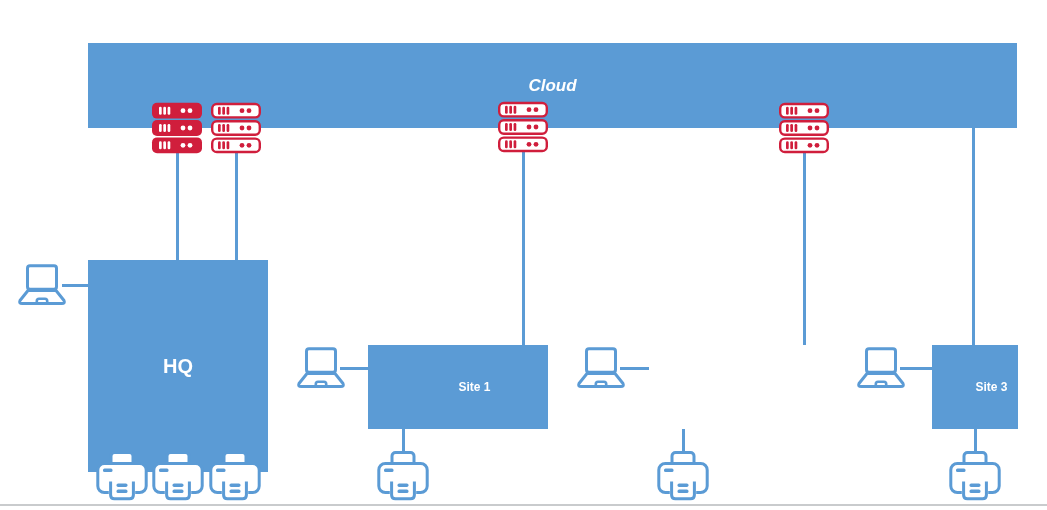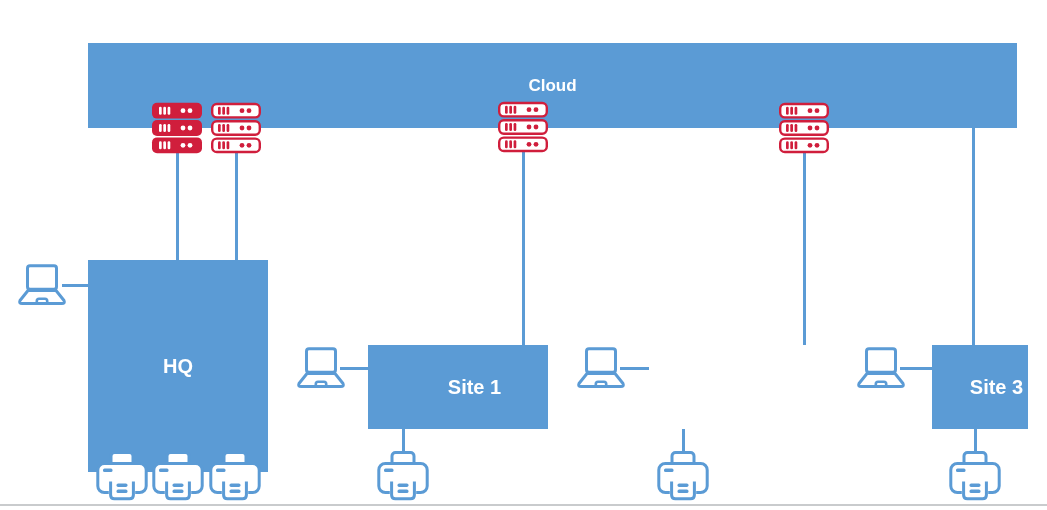--- a/index.html
+++ b/index.html
@@ -97,7 +97,7 @@
     </defs>
   </svg>
 
-  <div class="node" style="left:88px;top:43px;width:929px;height:85px;">
+  <div class="node" style="left:88px;top:43px;width:929px;height:85px;font-style:italic;">
     <span class="lbl cloud-t">Cloud</span>
   </div>
 

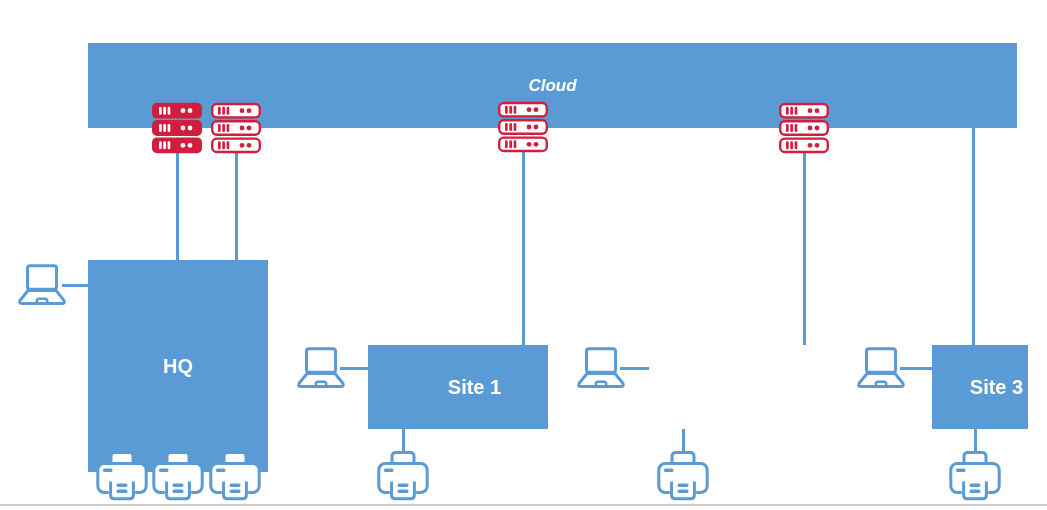--- a/index.html
+++ b/index.html
@@ -11,7 +11,7 @@
   .lbl{color:#ffffff;font-weight:bold;}
   .lbl.cloud-t{font-size:17px;}
   .lbl.hq-t{font-size:20px;}
-  .lbl.site-t{font-size:20px;margin-left:33px;}
+  .lbl.site-t{font-size:12px;margin-left:33px;}
   .vline{position:absolute;width:3px;background:#5b9bd5;}
   .hline{position:absolute;height:3px;background:#5b9bd5;}
   .dev{position:absolute;display:block;}

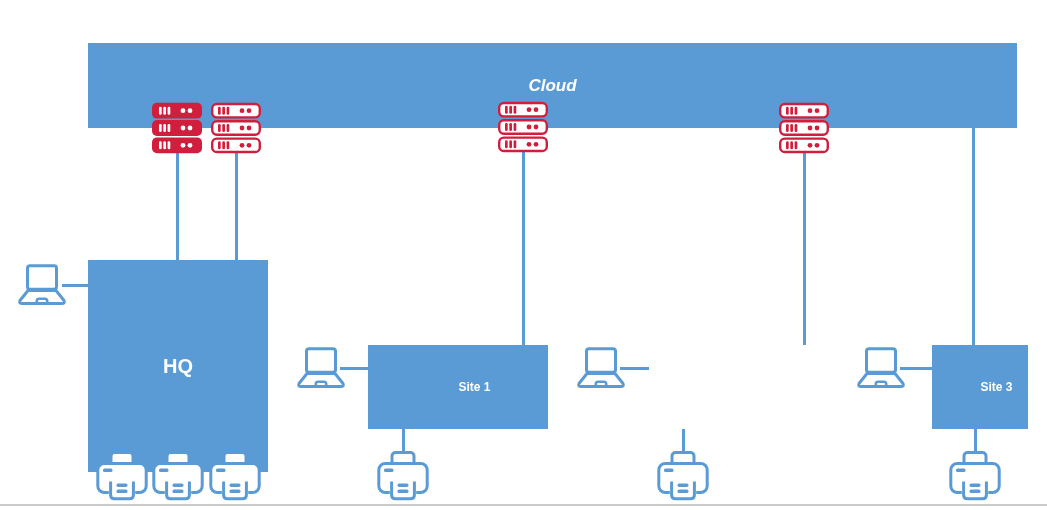--- a/index.html
+++ b/index.html
@@ -125,7 +125,7 @@
   <div class="node" style="left:368px;top:345px;width:180px;height:84px;">
     <span class="lbl site-t">Site 1</span>
   </div>
-  <div class="node" style="left:932px;top:345px;width:96px;height:84px;">
+  <div class="node" style="left:932px;top:345px;width:86px;height:84px;">
     <span class="lbl site-t">Site 3</span>
   </div>
 

